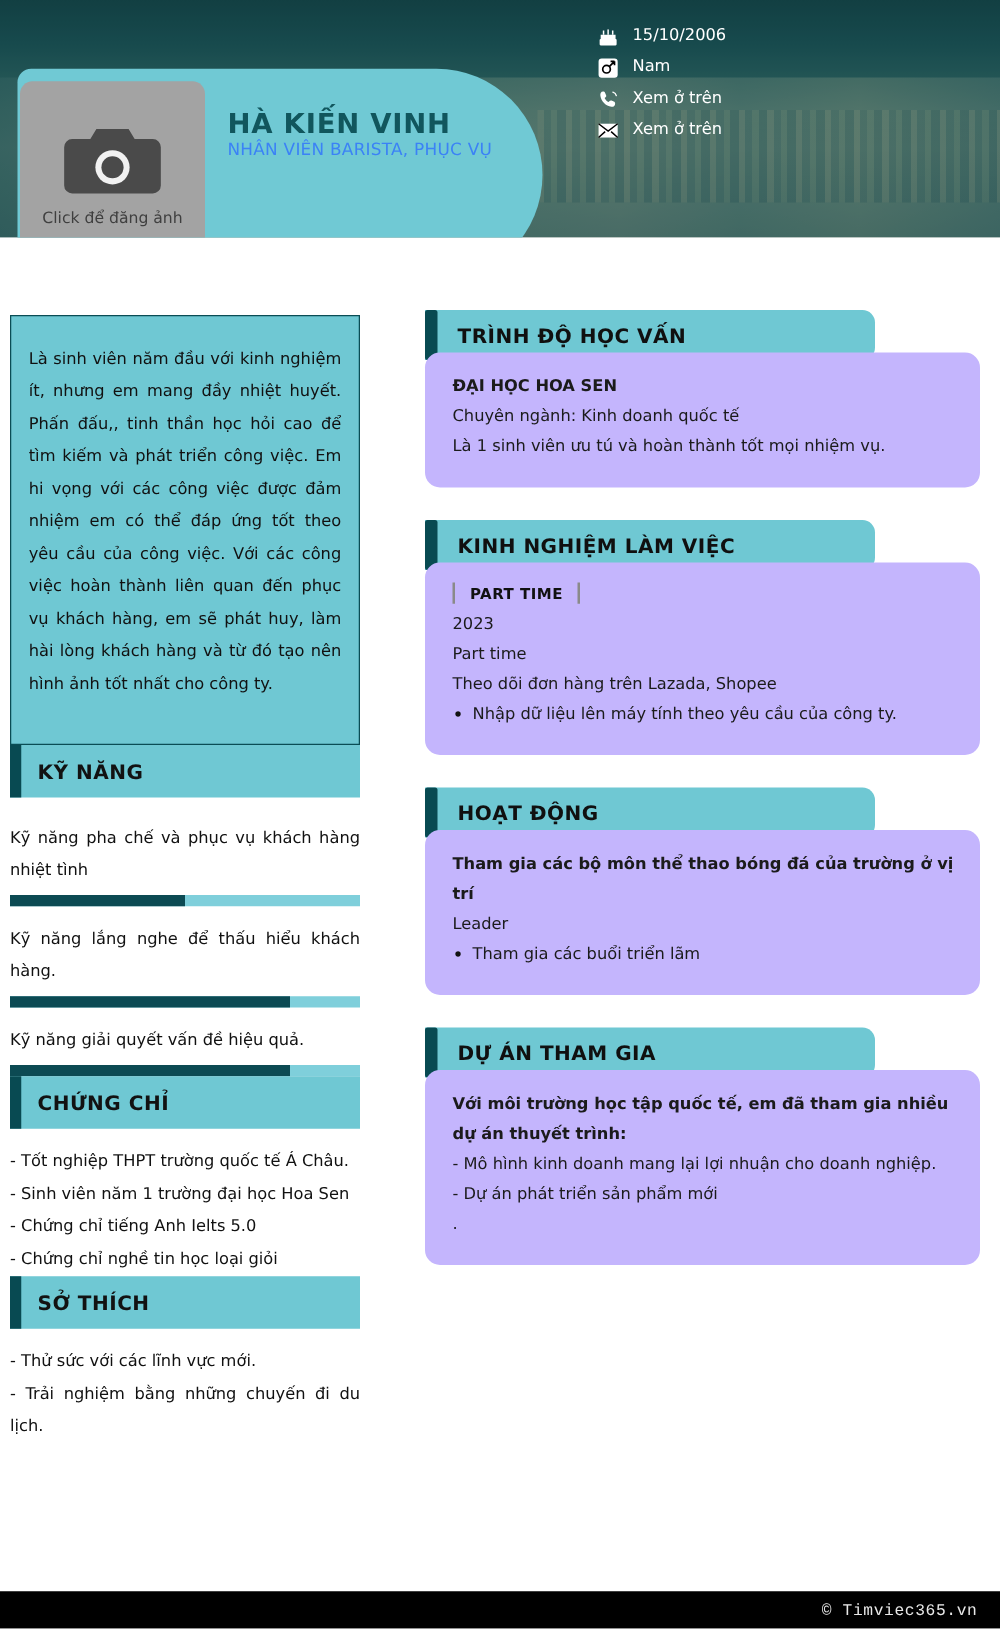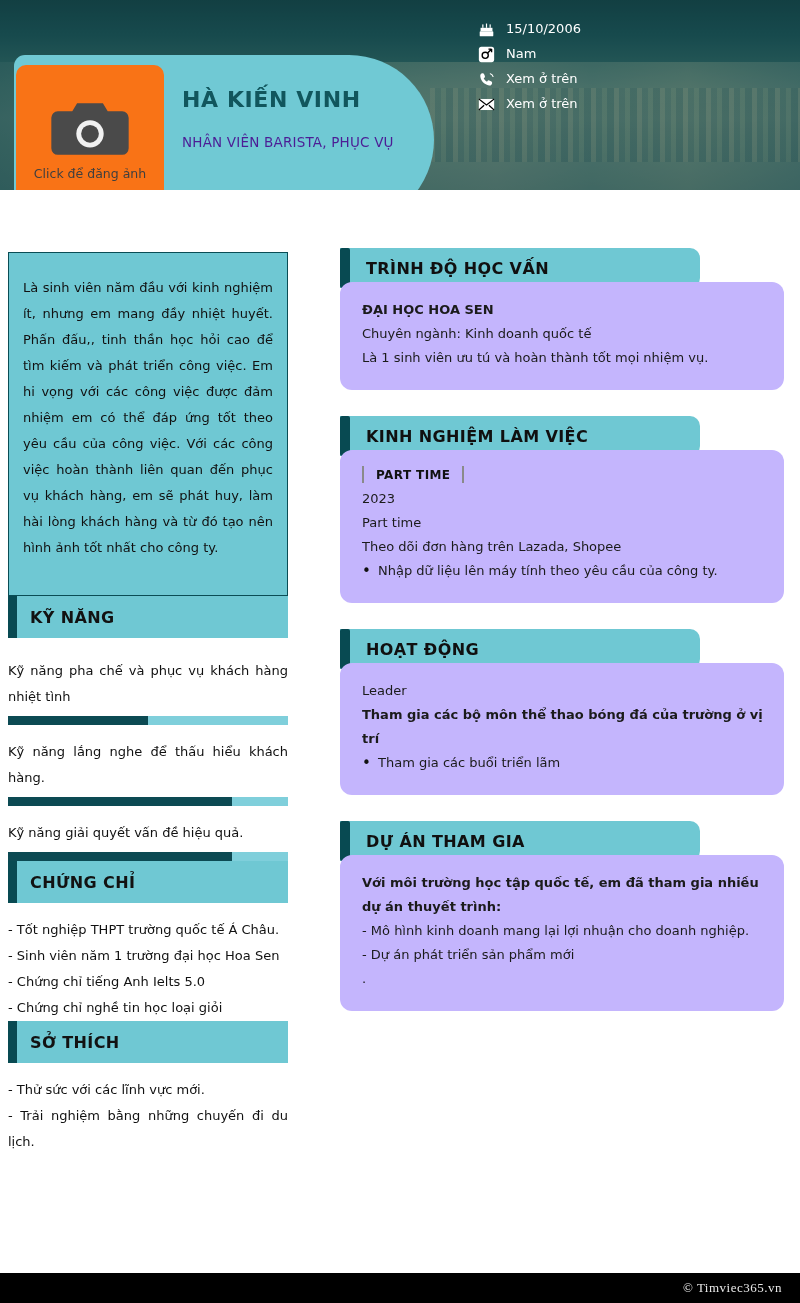--- a/index.html
+++ b/index.html
@@ -106,9 +106,8 @@
     font-family: "DejaVu Sans", sans-serif;
   }
   .cv-job {
-    margin-top: 22px;
     font-size: 13.5px;
-    color: #4c1d95;
+    color: #3b82f6;
     letter-spacing: 0.2px;
     font-family: "DejaVu Sans", sans-serif;
   }

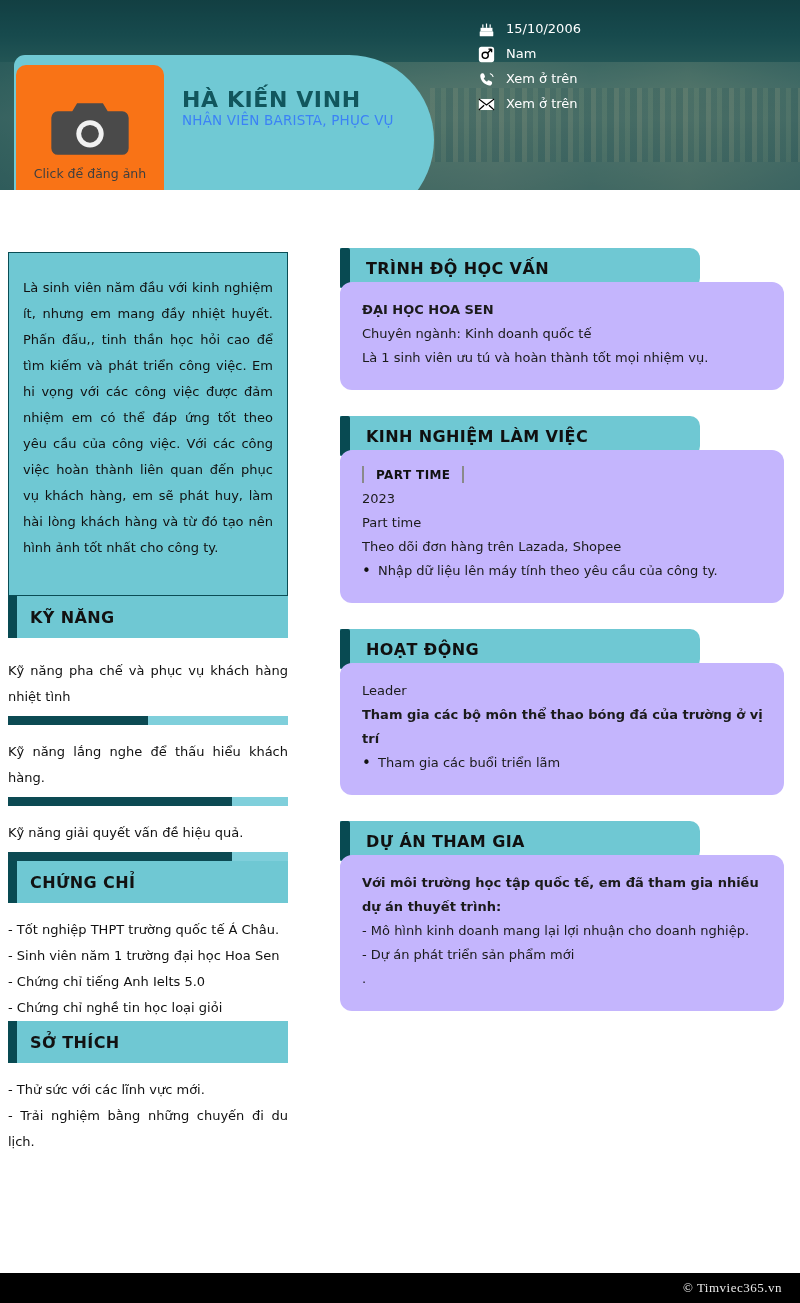--- a/index.html
+++ b/index.html
@@ -75,7 +75,7 @@
     top: 65px;
     width: 148px;
     height: 150px;
-    background: #f97316;
+    background: #a3a3a3;
     border-radius: 10px;
     z-index: 4;
     display: flex;

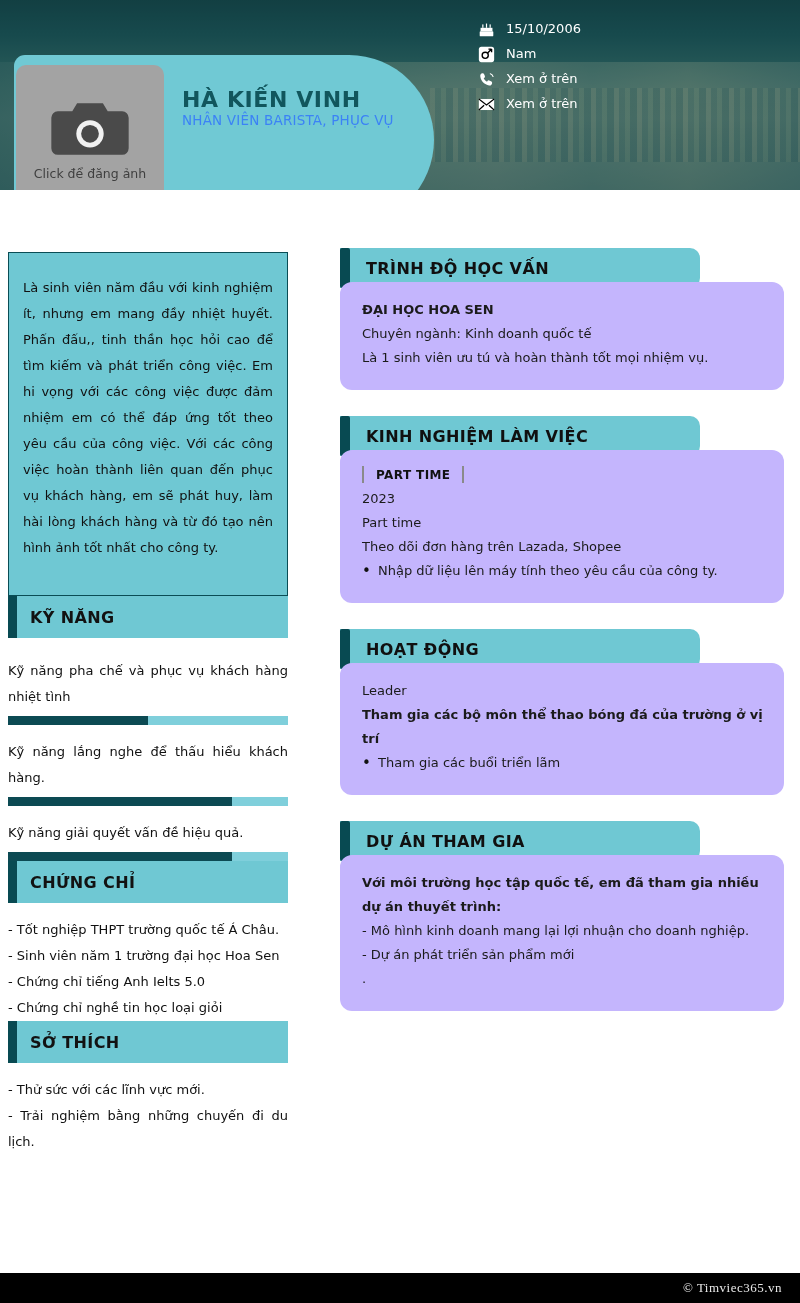--- a/index.html
+++ b/index.html
@@ -491,8 +491,8 @@
         <span class="ttl">HOẠT ĐỘNG</span>
       </div>
       <div class="card">
+        <div class="row bold">Tham gia các bộ môn thể thao bóng đá của trường ở vị trí</div>
         <div class="row">Leader</div>
-        <div class="row bold">Tham gia các bộ môn thể thao bóng đá của trường ở vị trí</div>
         <div class="row bullet">Tham gia các buổi triển lãm</div>
       </div>
 

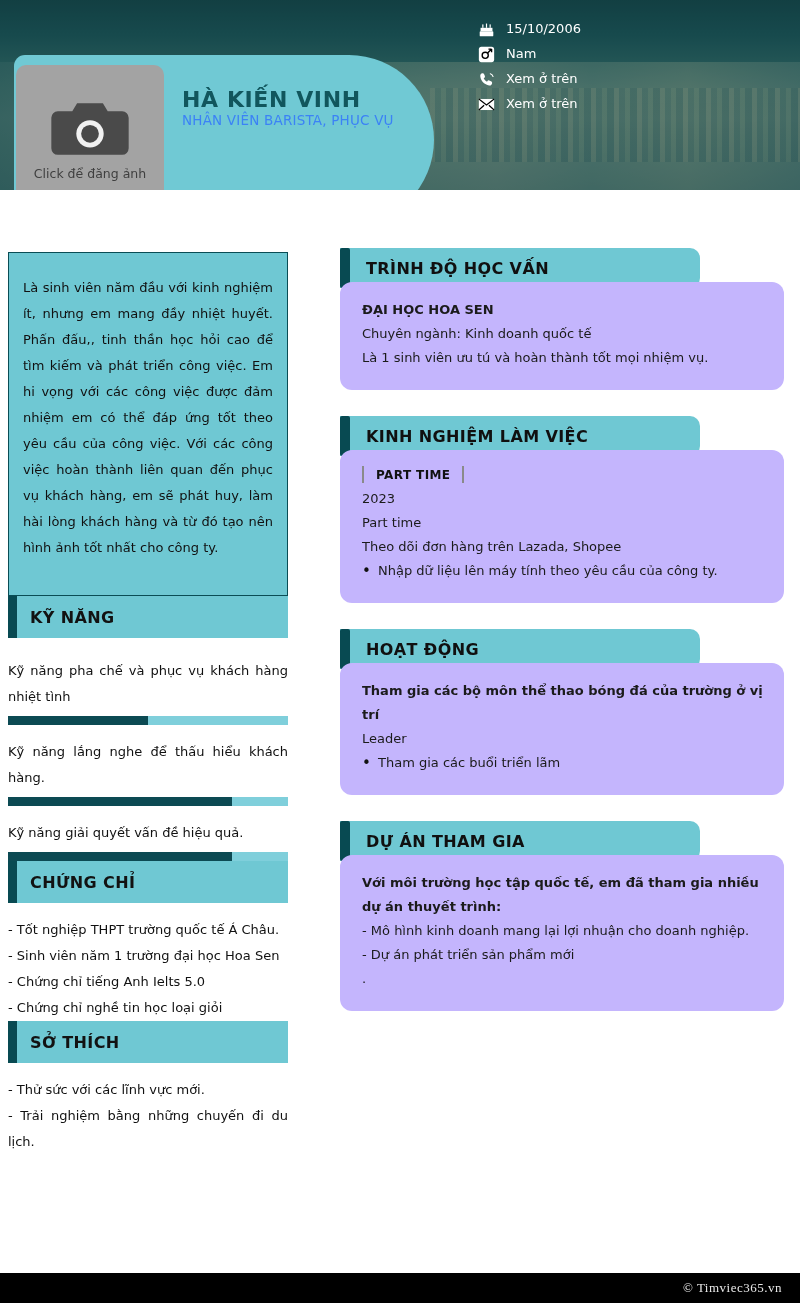--- a/index.html
+++ b/index.html
@@ -328,7 +328,7 @@
   .footer-text {
     color: #e8e8e8;
     font-size: 13px;
-    font-family: Liberation Serif, serif;
+    font-family: Liberation Mono, monospace;
     letter-spacing: 0.5px;
   }
 </style>

